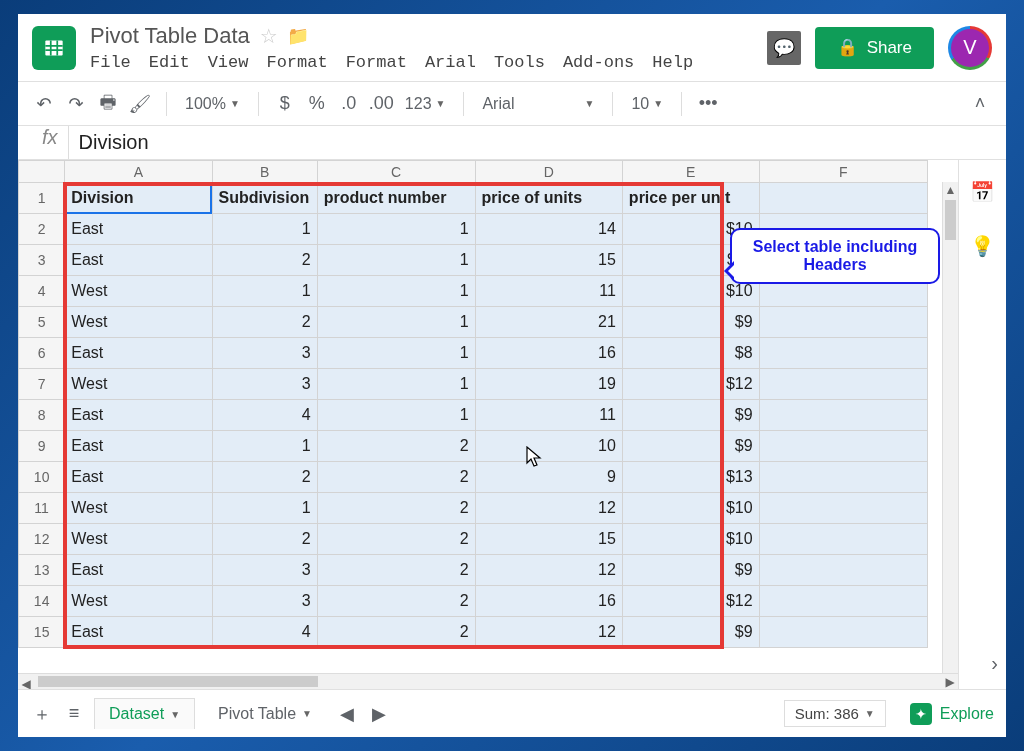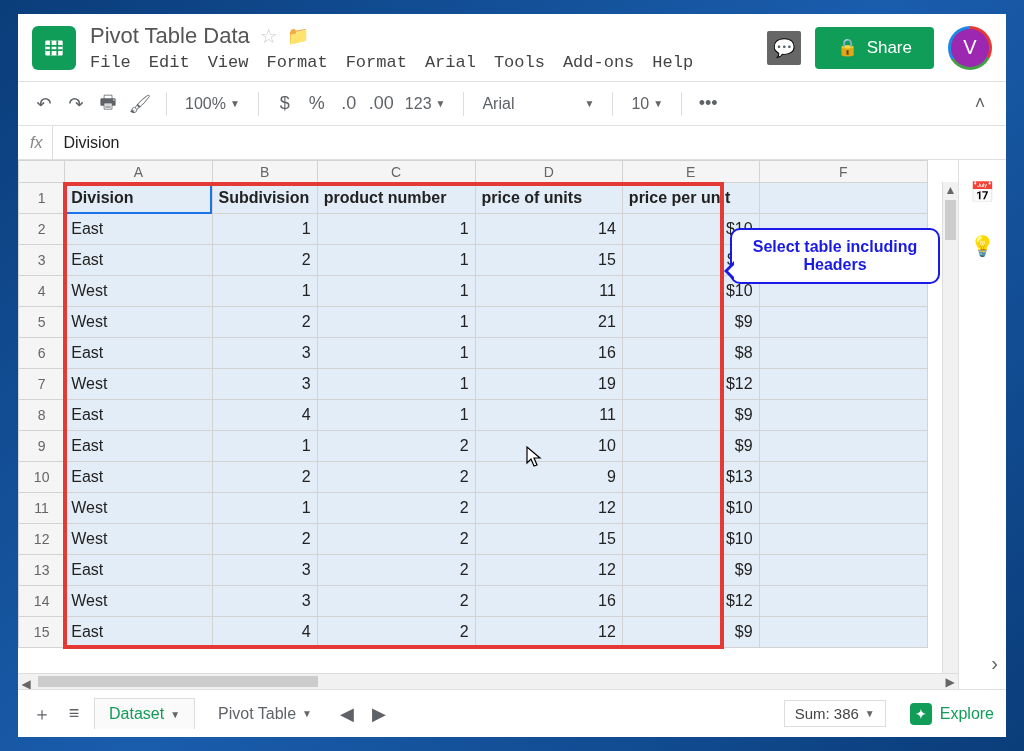--- a/index.html
+++ b/index.html
@@ -85,8 +85,8 @@
   .tb-right { margin-left:auto; }
   
   .formula-bar {
-    height:34px; border-bottom:1px solid #e0e0e0; display:flex; align-items:center;
-    padding:0 12px; font-size:16px; color:#666;
+    height:34px; border-bottom:1px solid #e0e0e0; display:flex; 
+    padding:0 24px; font-size:20px; color:#666;
   }
   .fx { font-style:italic; color:#888; margin-right:10px;}
   .fb-content { color:#222; border-left:1px solid #ddd; padding-left:10px; height:100%;

